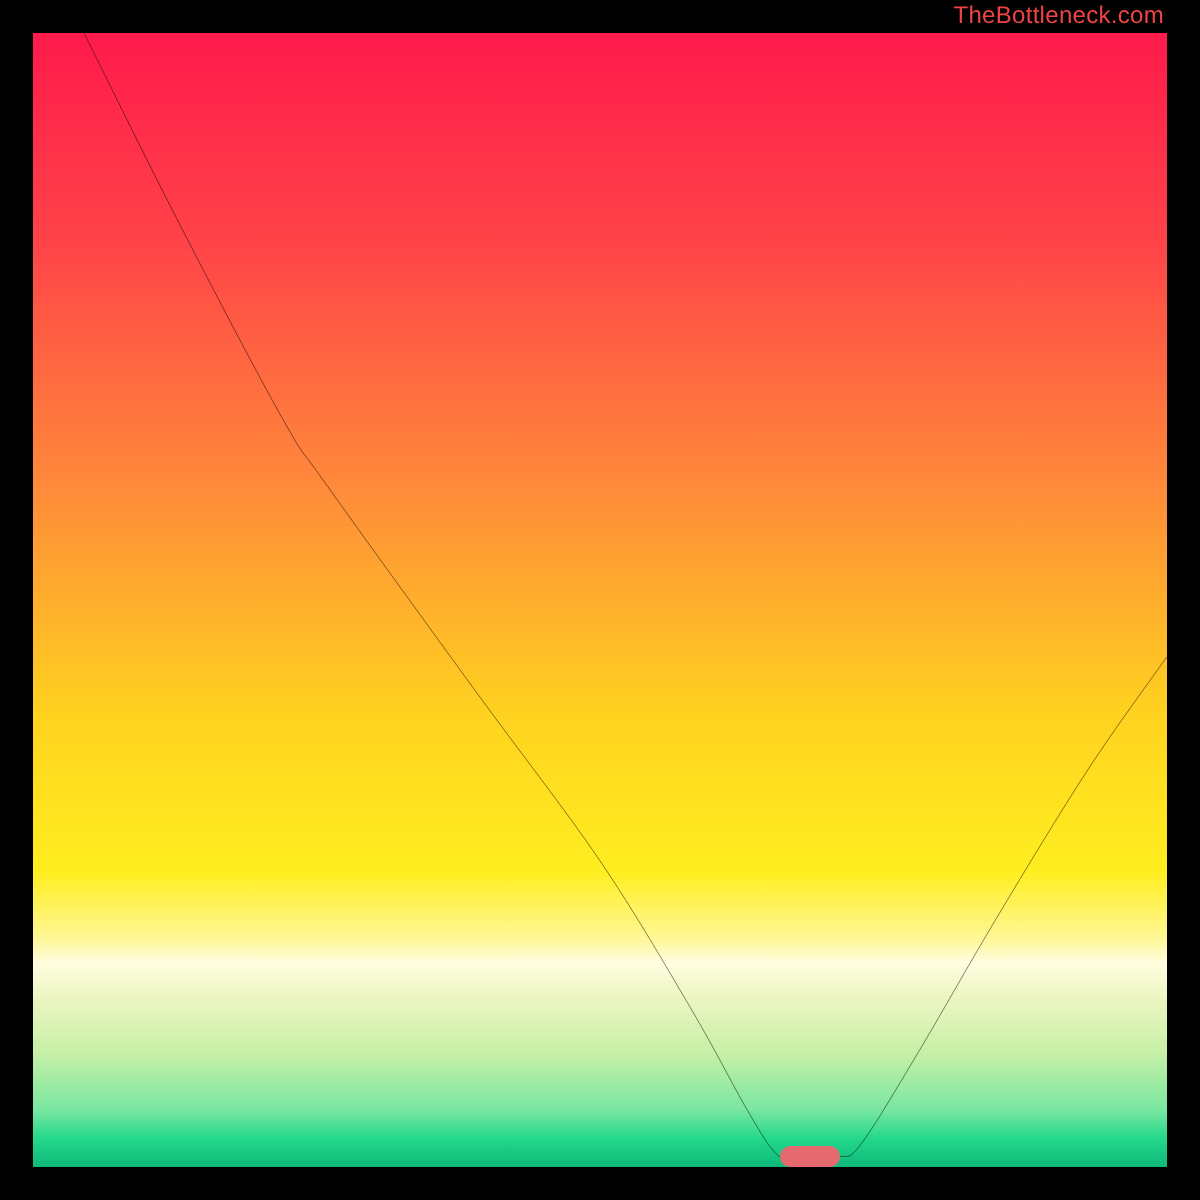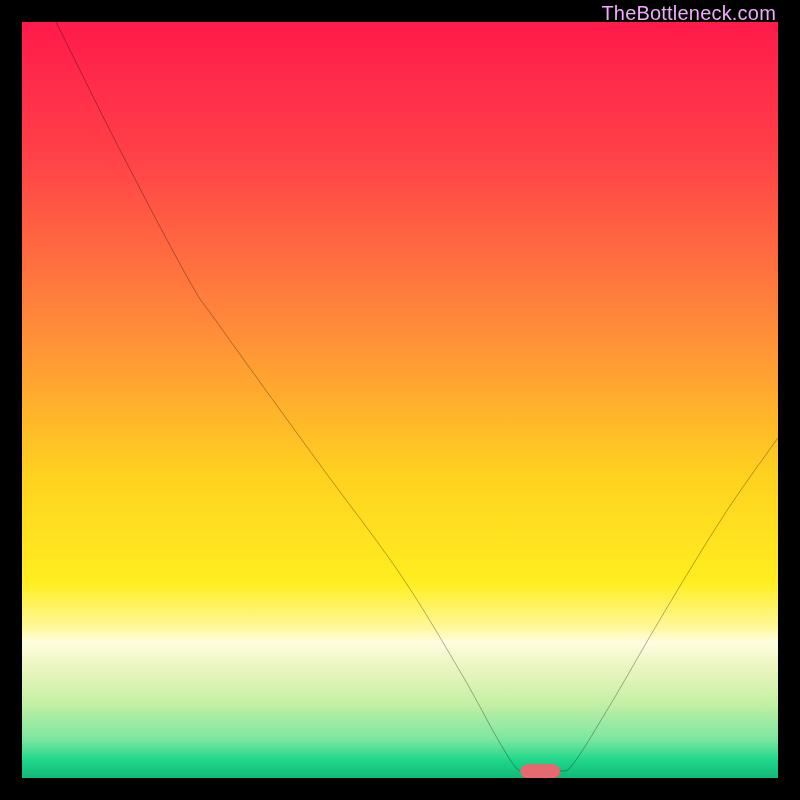--- a/index.html
+++ b/index.html
@@ -46,9 +46,9 @@
     top: 2px;
     right: 24px;
     font-family: Arial, Helvetica, sans-serif;
-    font-size: 20px;
+    font-size: 16px;
     font-weight: 500;
-    color: #f0abfc;
+    color: #ef4444;
     letter-spacing: 0.2px;
   }
 </style>

